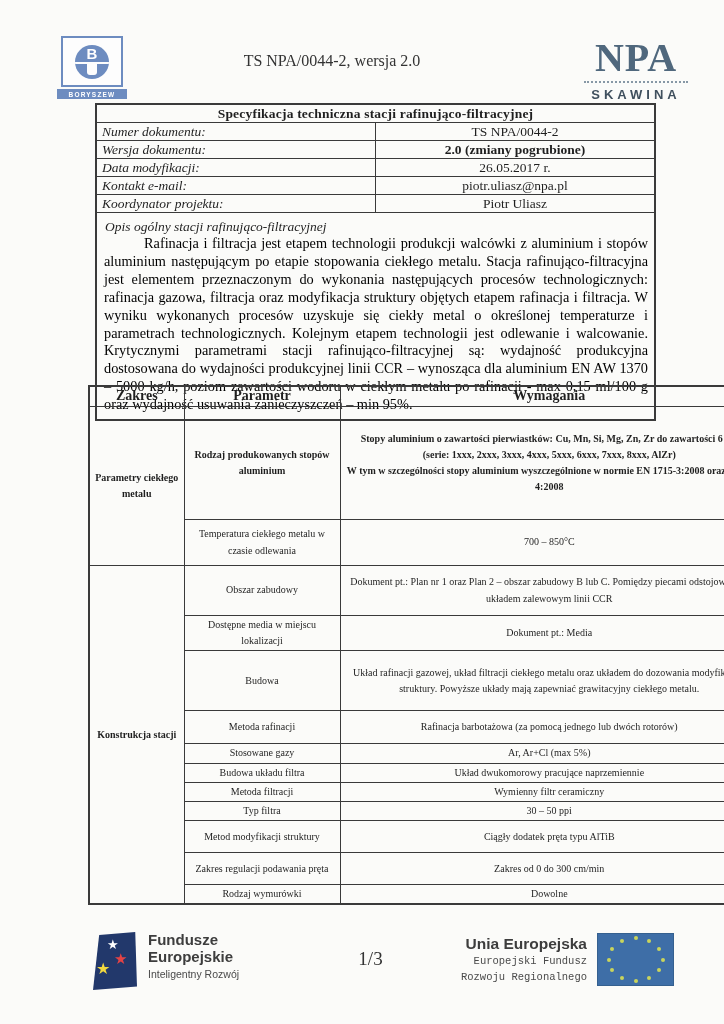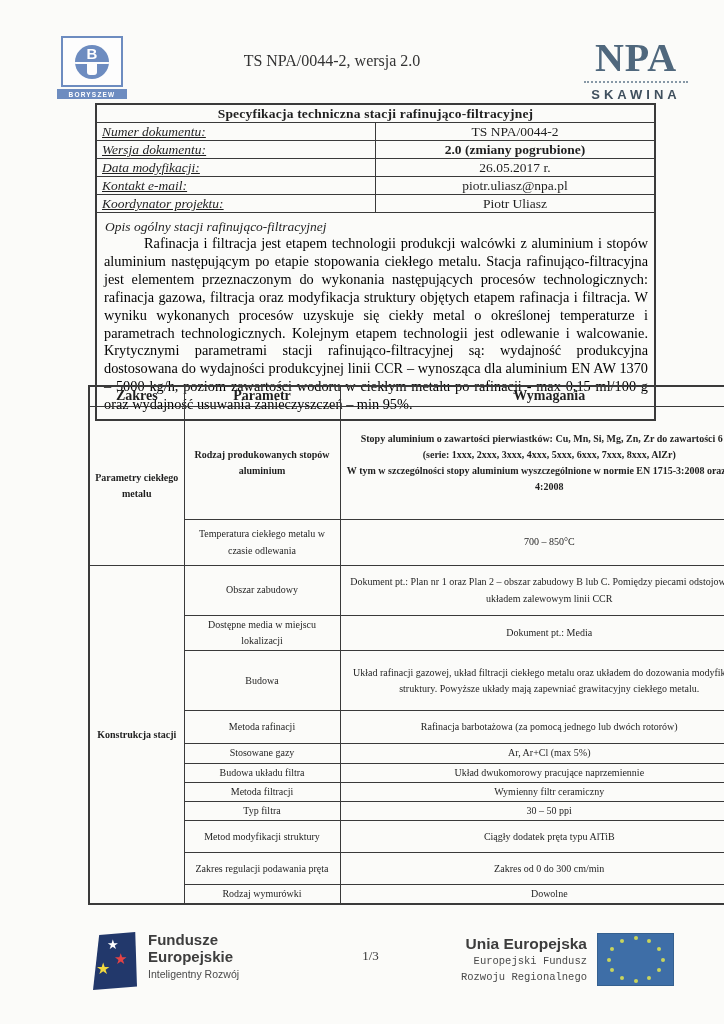--- a/index.html
+++ b/index.html
@@ -74,7 +74,7 @@
     text-align:center;font-weight:bold;font-size:15.5px;
     height:21px;letter-spacing:.2px;
   }
-  .doc-label{font-style:italic;width:265px;text-decoration:underline;}
+  .doc-label{font-style:italic;width:265px;}
   .doc-value{text-align:center;}
   .bold{font-weight:bold;}
   .opis-cell{padding:2px 6px 5px 7px !important;height:auto !important;}

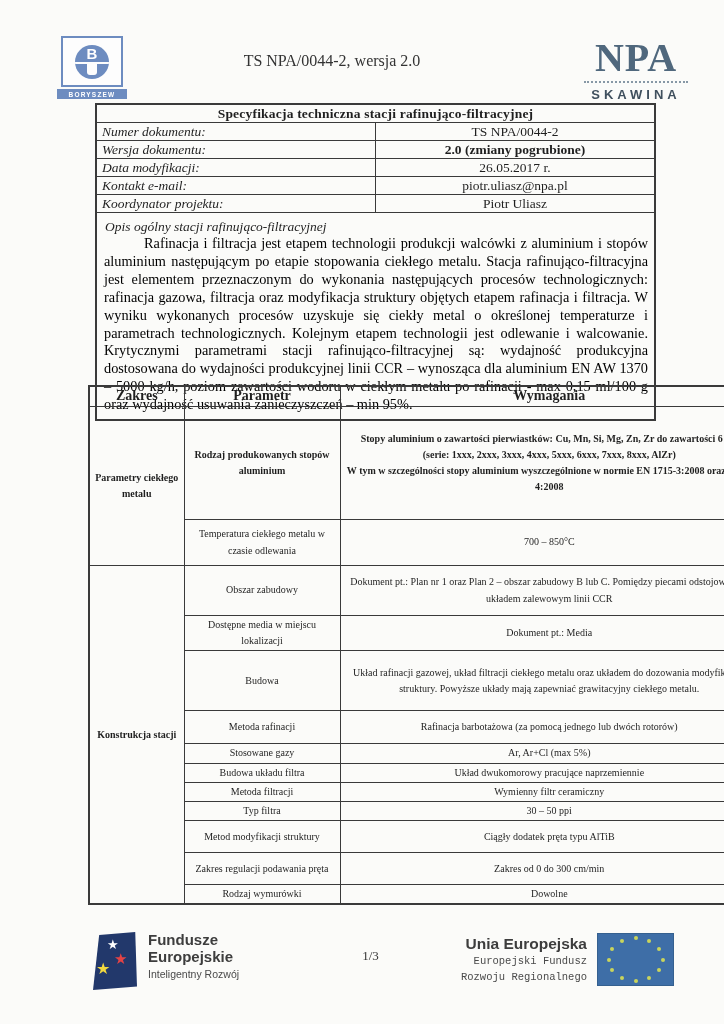--- a/index.html
+++ b/index.html
@@ -119,7 +119,7 @@
 
   .page-num{
     position:absolute;top:948px;left:17px;right:0;
-    text-align:center;font-size:13px;color:#333;
+    text-align:center;font-size:19px;color:#333;
   }
 
   .footer-right{position:absolute;right:50px;top:933px;display:flex;align-items:flex-start;}

